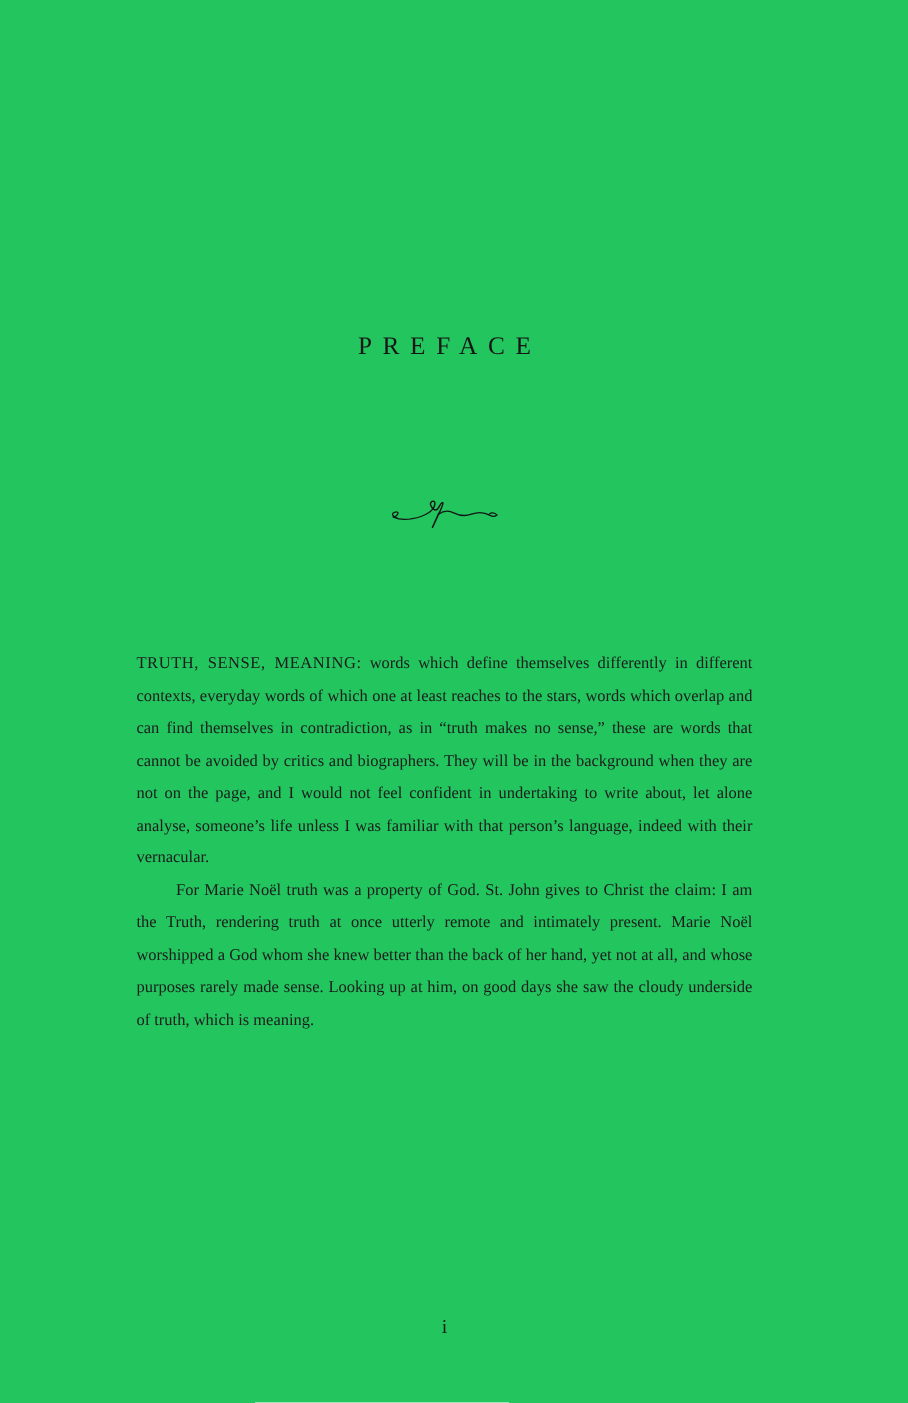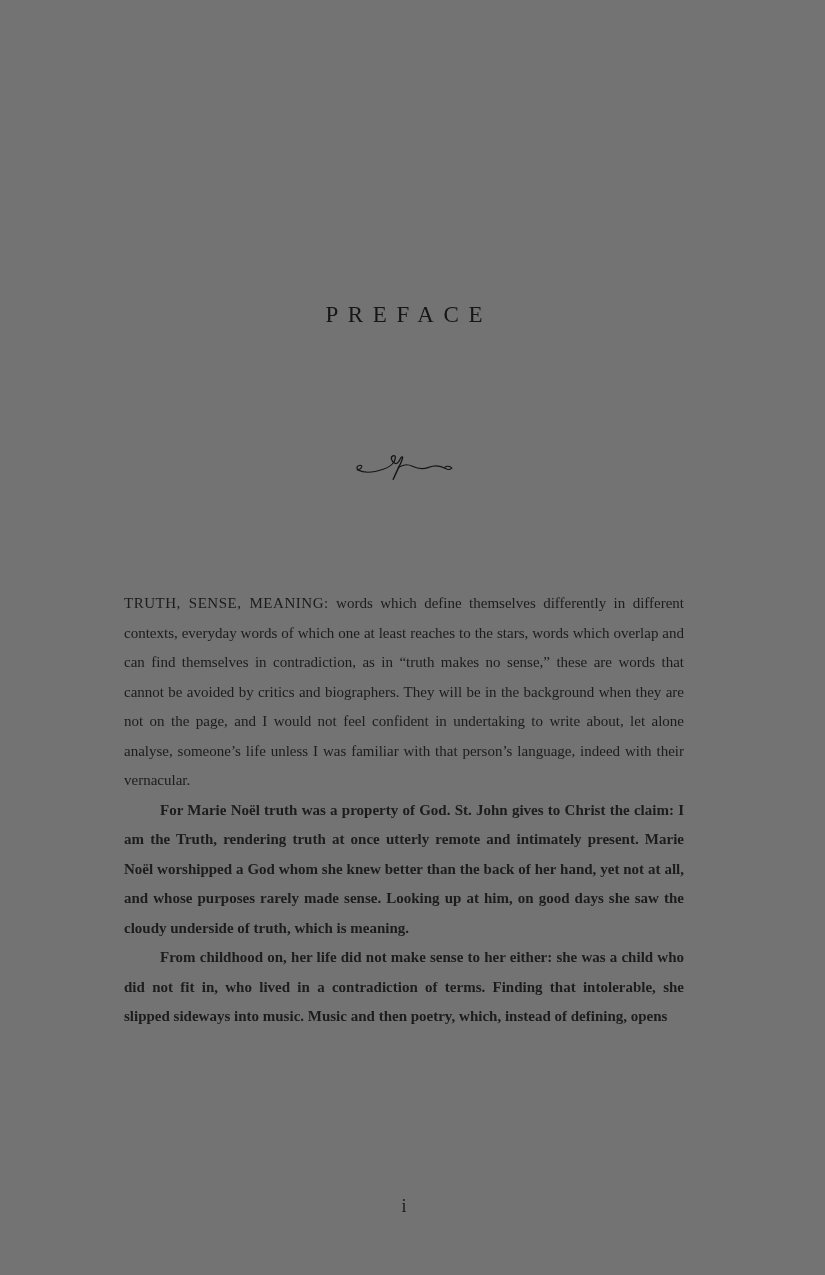--- a/index.html
+++ b/index.html
@@ -11,7 +11,7 @@
     position: relative;
     width: 825px;
     height: 1275px;
-    background: #737373;
+    background: #22c55e;
     overflow: hidden;
     font-family: "Liberation Serif", serif;
     color: #1c1c1c;

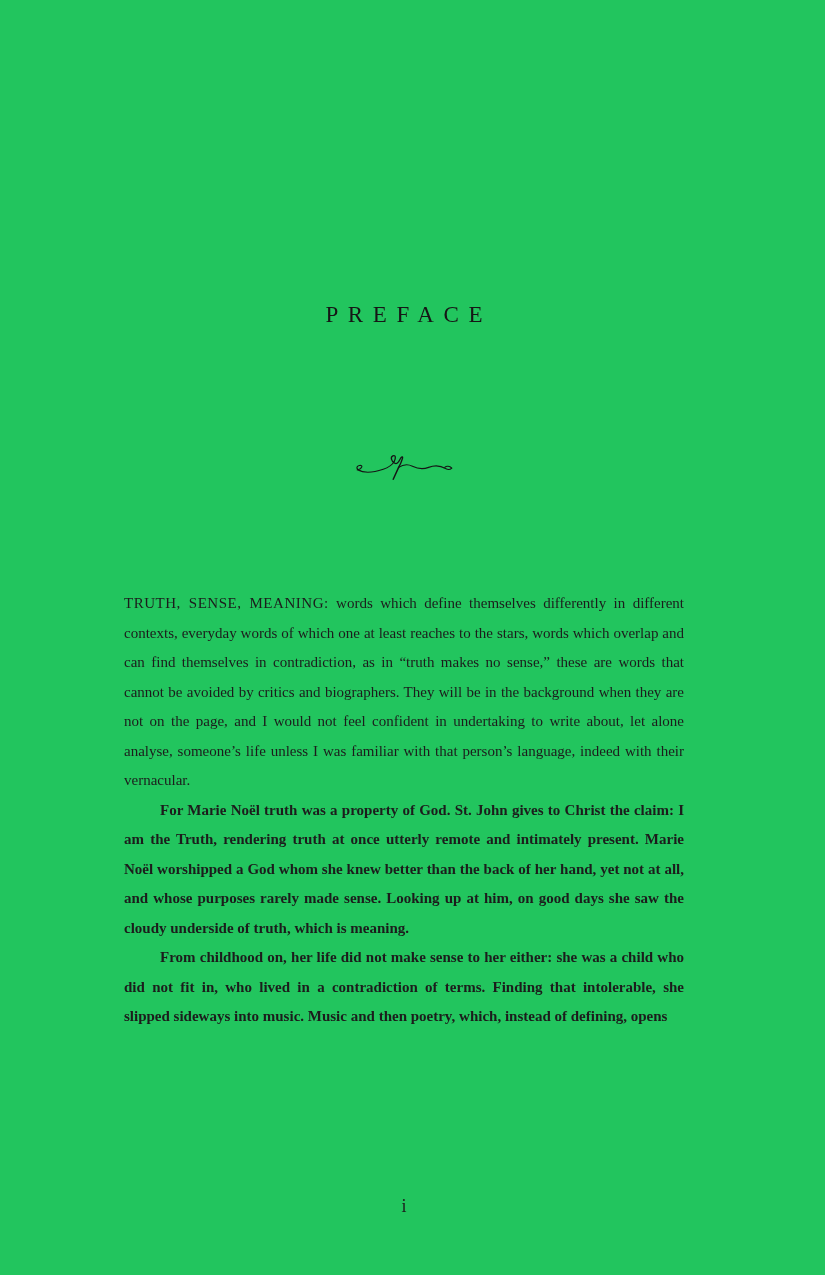--- a/index.html
+++ b/index.html
@@ -62,7 +62,6 @@
   }
   .body-text p.indent {
     text-indent: 36px;
-    font-weight: bold;
   }
   .lead {
     letter-spacing: 0.035em;

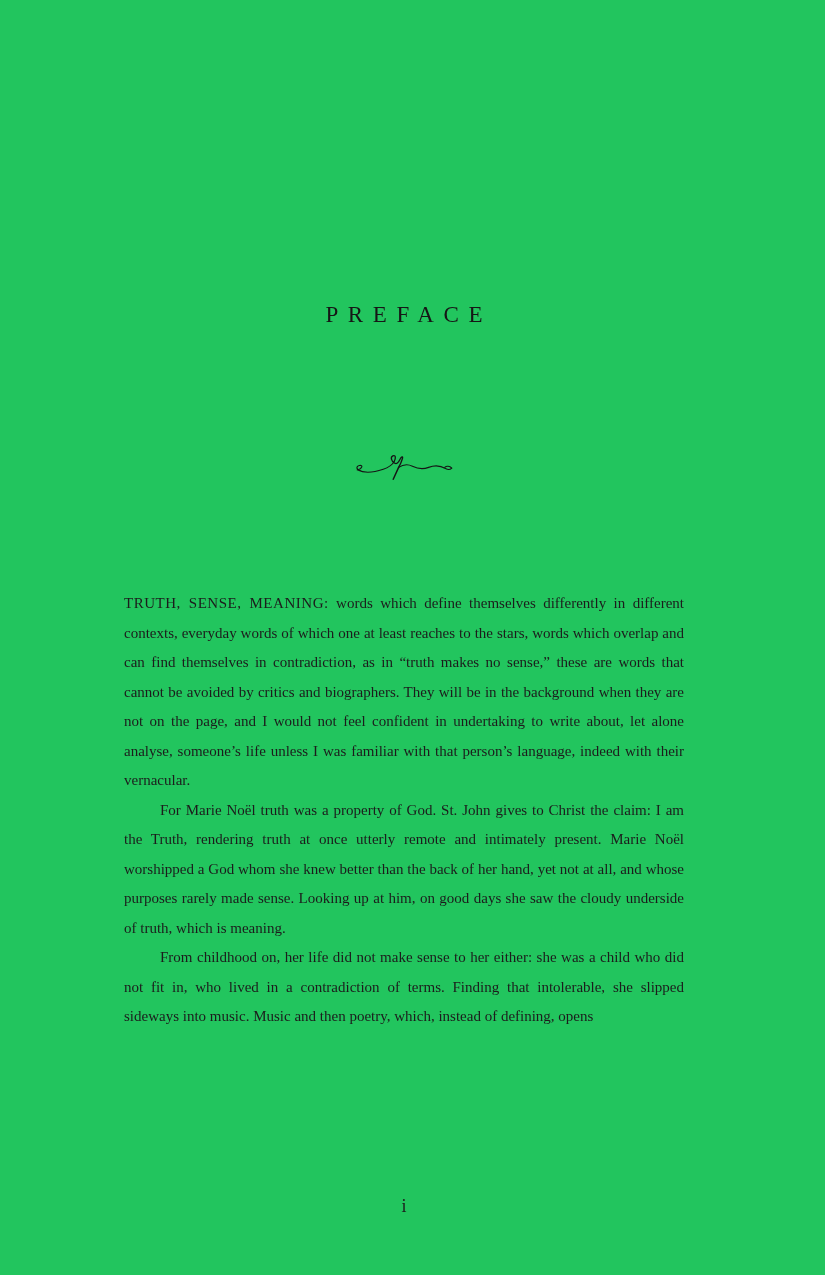--- a/index.html
+++ b/index.html
@@ -105,7 +105,6 @@
       <p><span class="lead">TRUTH, SENSE, MEANING:</span>
         <span>words which define themselves differently in different contexts, everyday words of which one at least reaches to the stars, words which overlap and can find themselves in contradiction, as in “truth makes no sense,” these are words that cannot be avoided by critics and biographers. They will be in the background when they are not on the page, and I would not feel confident in undertaking to write about, let alone analyse, someone’s life unless I was familiar with that person’s language, indeed with their vernacular.</span></p>
       <p class="indent">For Marie Noël truth was a property of God. St. John gives to Christ the claim: I am the Truth, rendering truth at once utterly remote and intimately present. Marie Noël worshipped a God whom she knew better than the back of her hand, yet not at all, and whose purposes rarely made sense. Looking up at him, on good days she saw the cloudy underside of truth, which is meaning.</p>
-      <p class="indent">From childhood on, her life did not make sense to her either: she was a child who did not fit in, who lived in a contradiction of terms. Finding that intolerable, she slipped sideways into music. Music and then poetry, which, instead of defining, opens</p>
     </div>
 
     <div class="folio">i</div>

